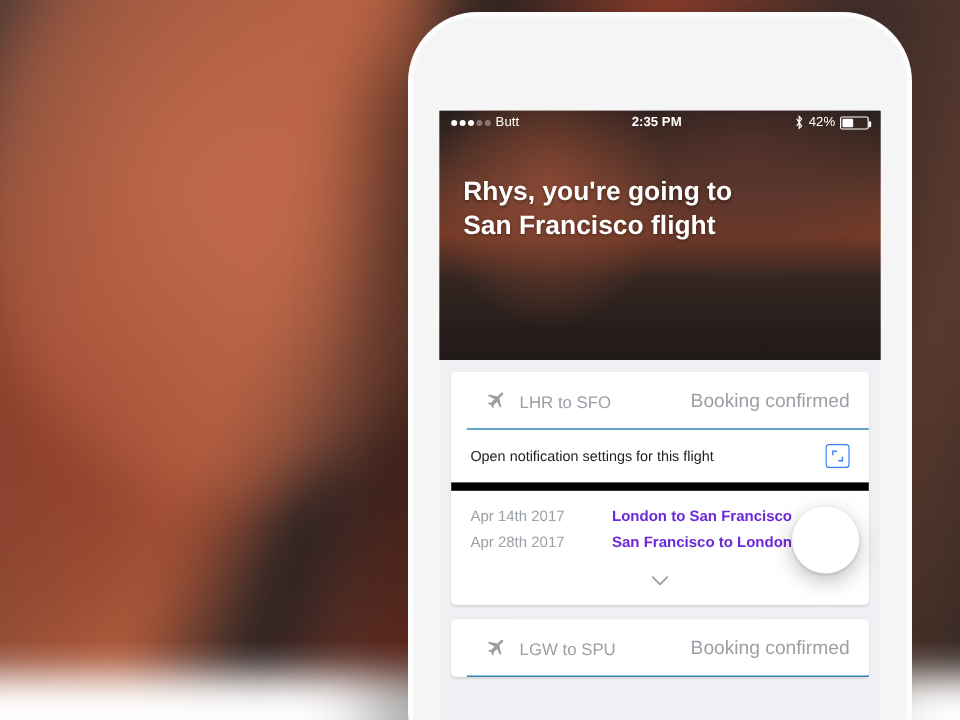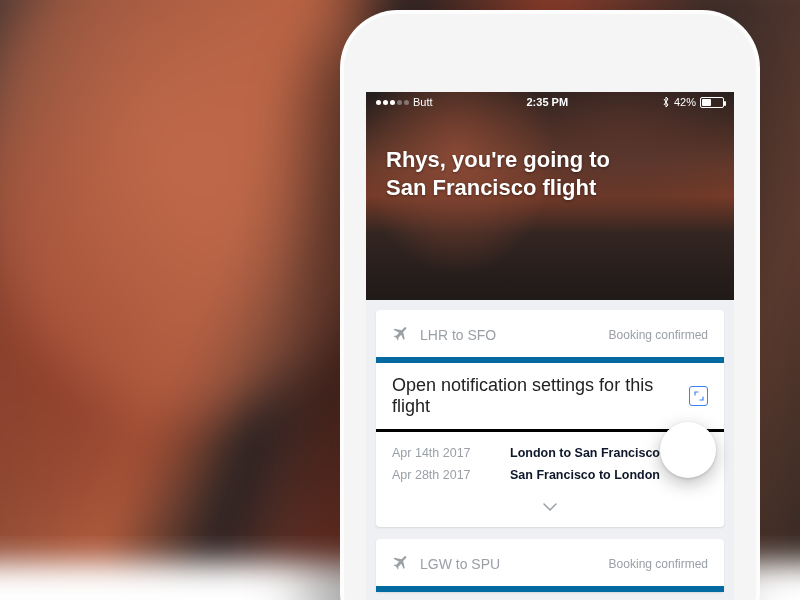--- a/index.html
+++ b/index.html
@@ -94,7 +94,7 @@
     }
     .card-head {
       display:flex; justify-content:space-between; align-items:center;
-      padding:14px 16px 12px; color:#9aa0a6; border-bottom:6px solid #0369a1;
+      padding:14px 16px 12px; color:#9aa0a6; border-bottom:1px solid #0369a1;margin-left:13px;
     }
     .route { display:flex; align-items:center; gap:10px; font-size:14px; }
     .status { font-size:12px; }

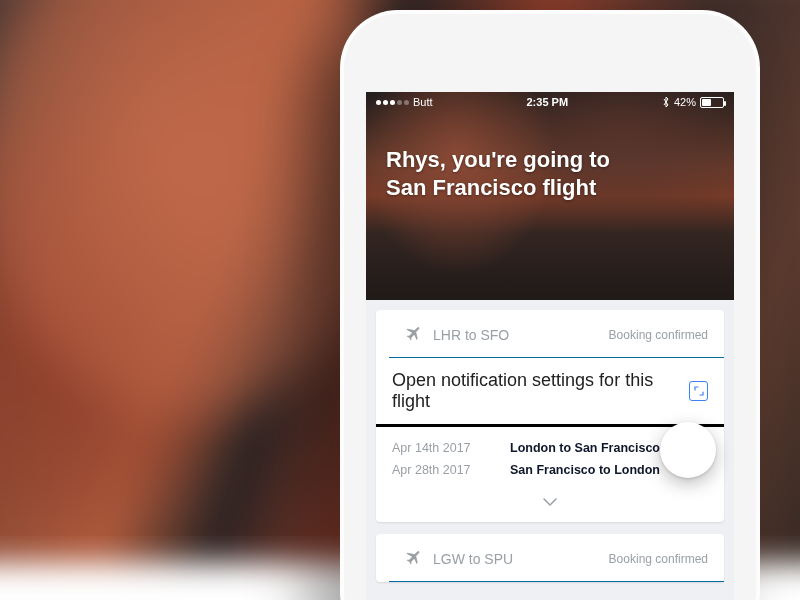--- a/index.html
+++ b/index.html
@@ -97,7 +97,7 @@
       padding:14px 16px 12px; color:#9aa0a6; border-bottom:1px solid #0369a1;margin-left:13px;
     }
     .route { display:flex; align-items:center; gap:10px; font-size:14px; }
-    .status { font-size:12px; }
+    .status { font-size:16px; }
     .notif-row {
       display:flex; justify-content:space-between; align-items:center; gap:10px;
       padding:12px 16px; border-bottom:3px solid #000000; font-size:18px;

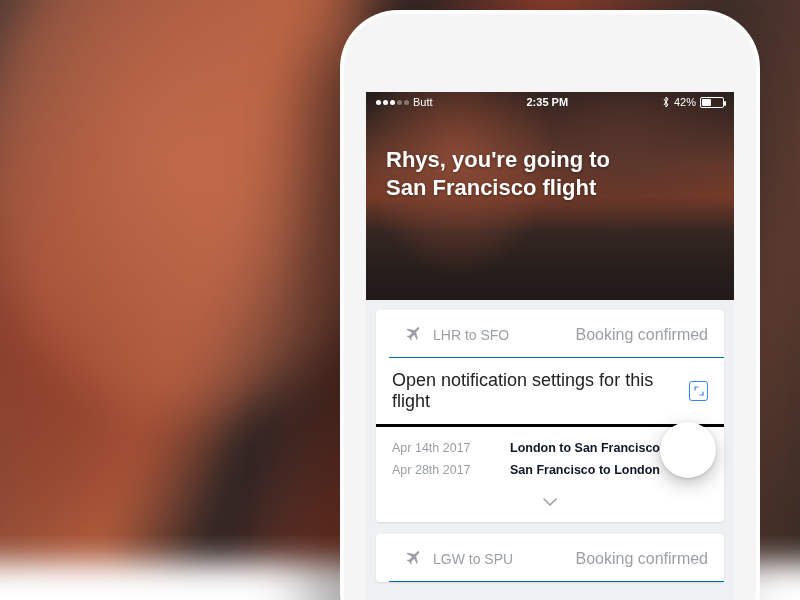--- a/index.html
+++ b/index.html
@@ -100,7 +100,7 @@
     .status { font-size:16px; }
     .notif-row {
       display:flex; justify-content:space-between; align-items:center; gap:10px;
-      padding:12px 16px; border-bottom:3px solid #000000; font-size:18px;
+      padding:12px 16px; border-bottom:7px solid #000000; font-size:12px;
     }
     .notif-btn {
       width:20px; height:20px; border:1px solid #3b82f6; border-radius:3px;

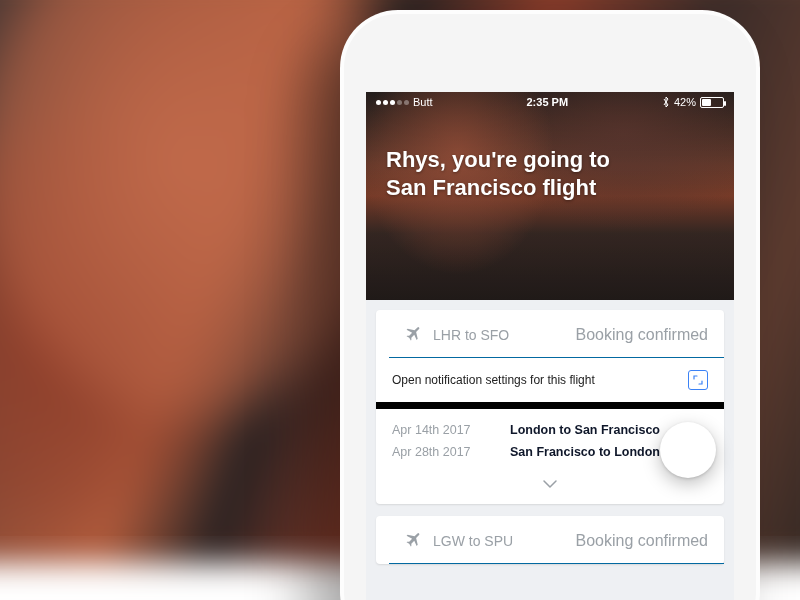--- a/index.html
+++ b/index.html
@@ -110,7 +110,7 @@
     .legs { padding:10px 16px 6px; }
     .leg { display:flex; gap:28px; font-size:12.5px; padding:4px 0; }
     .leg .date { color:#9aa0a6; width:90px; flex:none; }
-    .leg .city { font-weight:600; color:#0f172a; }
+    .leg .city { font-weight:600; color:#6d28d9; }
     .expand { text-align:center; padding:8px 0 12px; color:#9aa0a6; }
 
     .fab {

